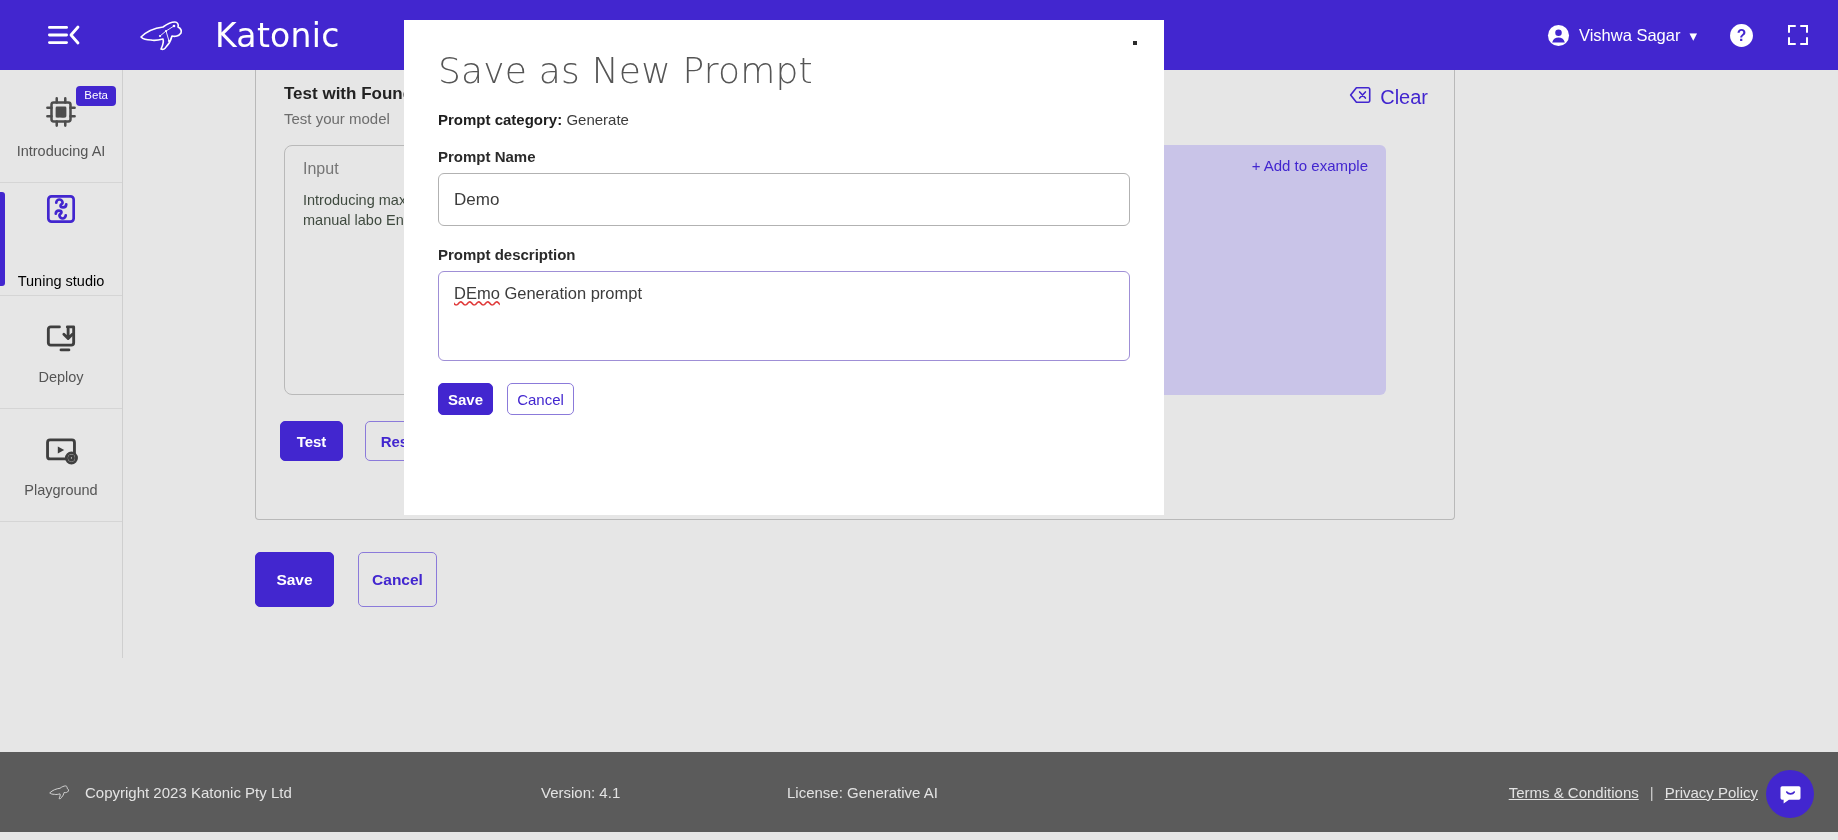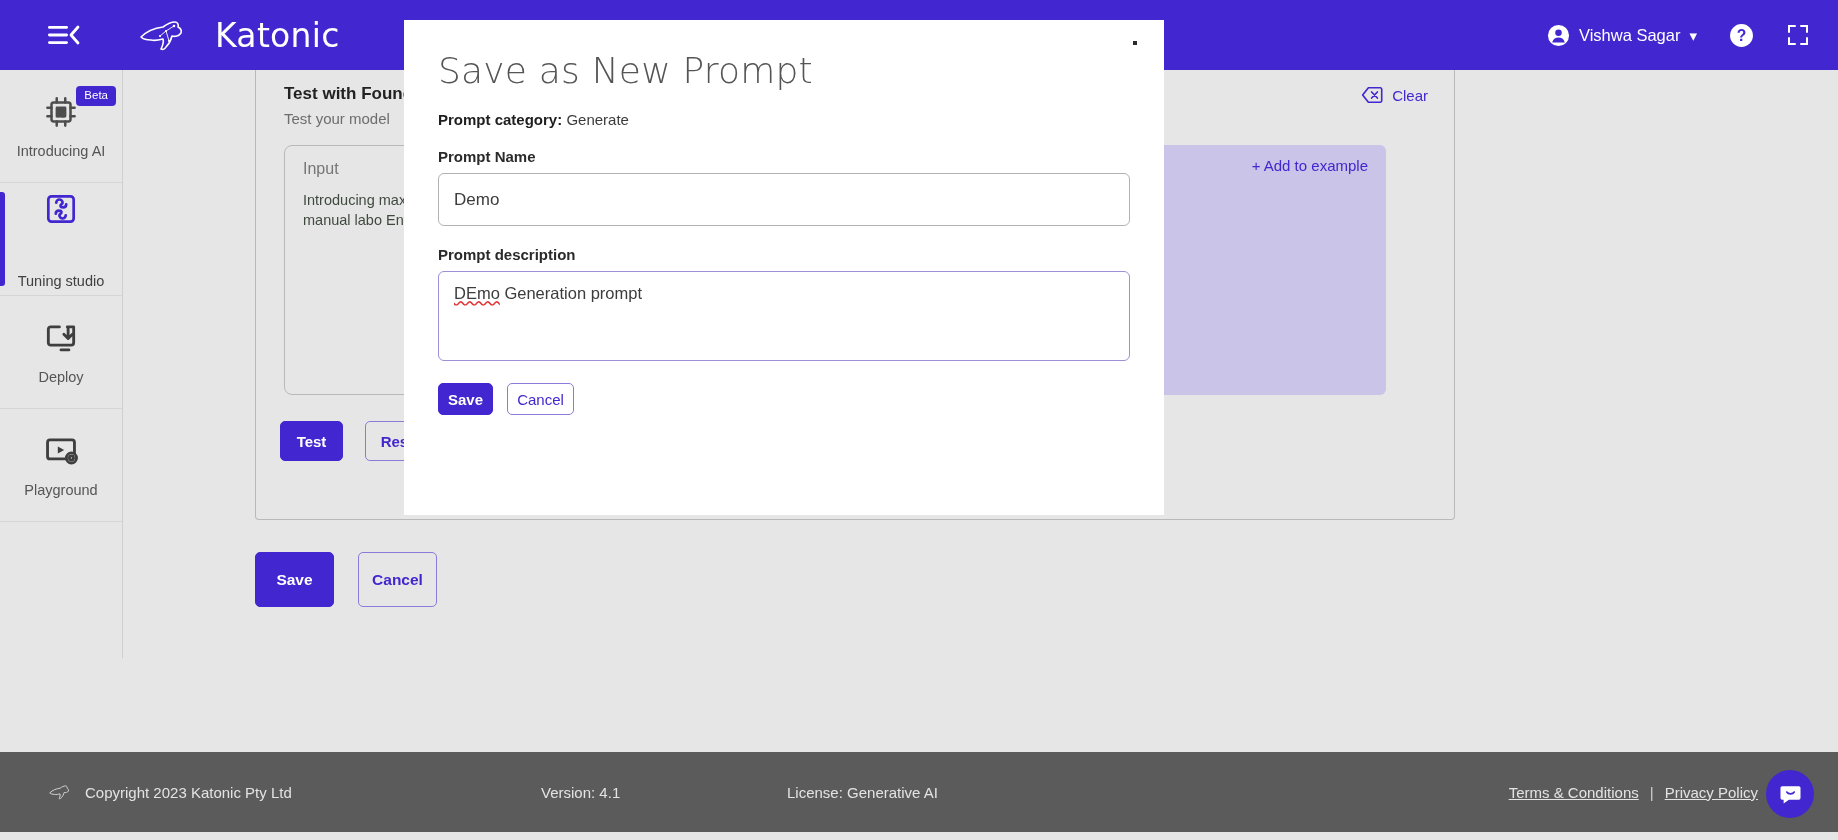--- a/index.html
+++ b/index.html
@@ -75,8 +75,8 @@
   .panel-sub { font-size: 15px; color: #6d6d6d; margin-top: 6px; }
   .clear-btn {
     position: absolute; right: 26px; top: 16px;
-    display: flex; align-items: flex-end; gap: 9px;
-    color: #4226cf; font-size: 15px; cursor: pointer;
+    display: flex; align-items: flex-start; gap: 9px;
+    color: #4226cf; font-size: 20px; cursor: pointer;
   }
   .io-row { display: flex; gap: 0; padding: 18px 28px 0 28px; }
   .io-card {

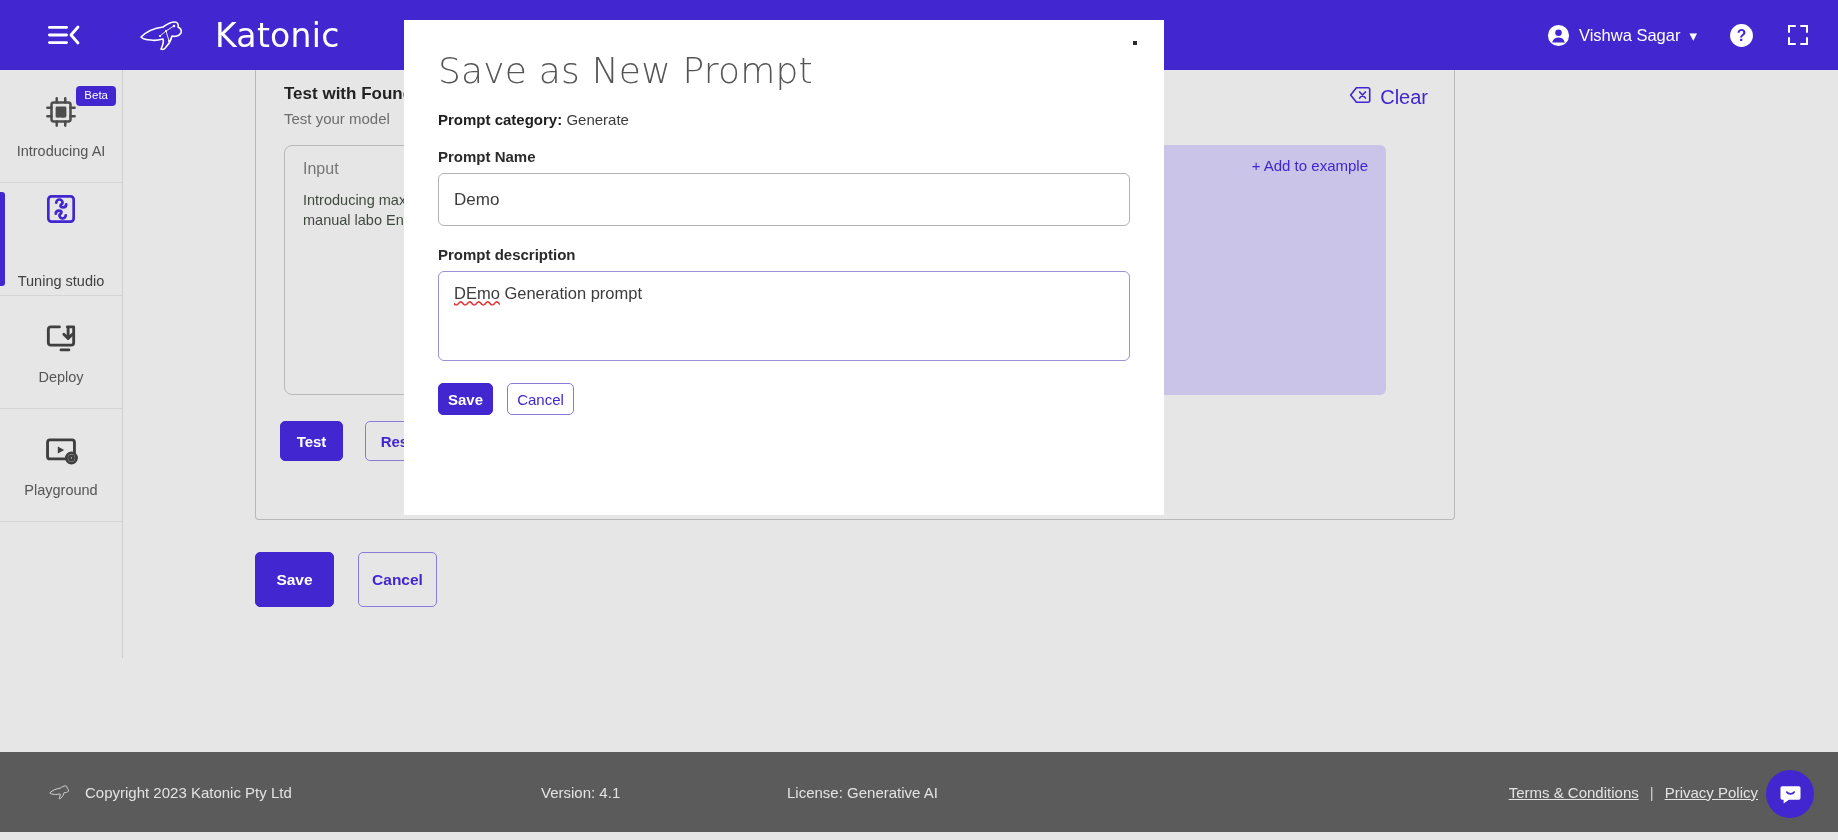--- a/index.html
+++ b/index.html
@@ -49,7 +49,7 @@
     gap: 8px; cursor: pointer; border-bottom: 1px solid #d5d5d5;
   }
   .nav-item .lbl { font-size: 14.5px; color: #555; }
-  .nav-item.active .lbl { color: #404040; margin-top: 33px; }
+  .nav-item.active .lbl { color: #000000; margin-top: 33px; }
   .nav-item.active::before {
     content: ""; position: absolute; left: 0; top: 9px; bottom: 9px;
     width: 5px; background: #4226cf; border-radius: 0 3px 3px 0;

